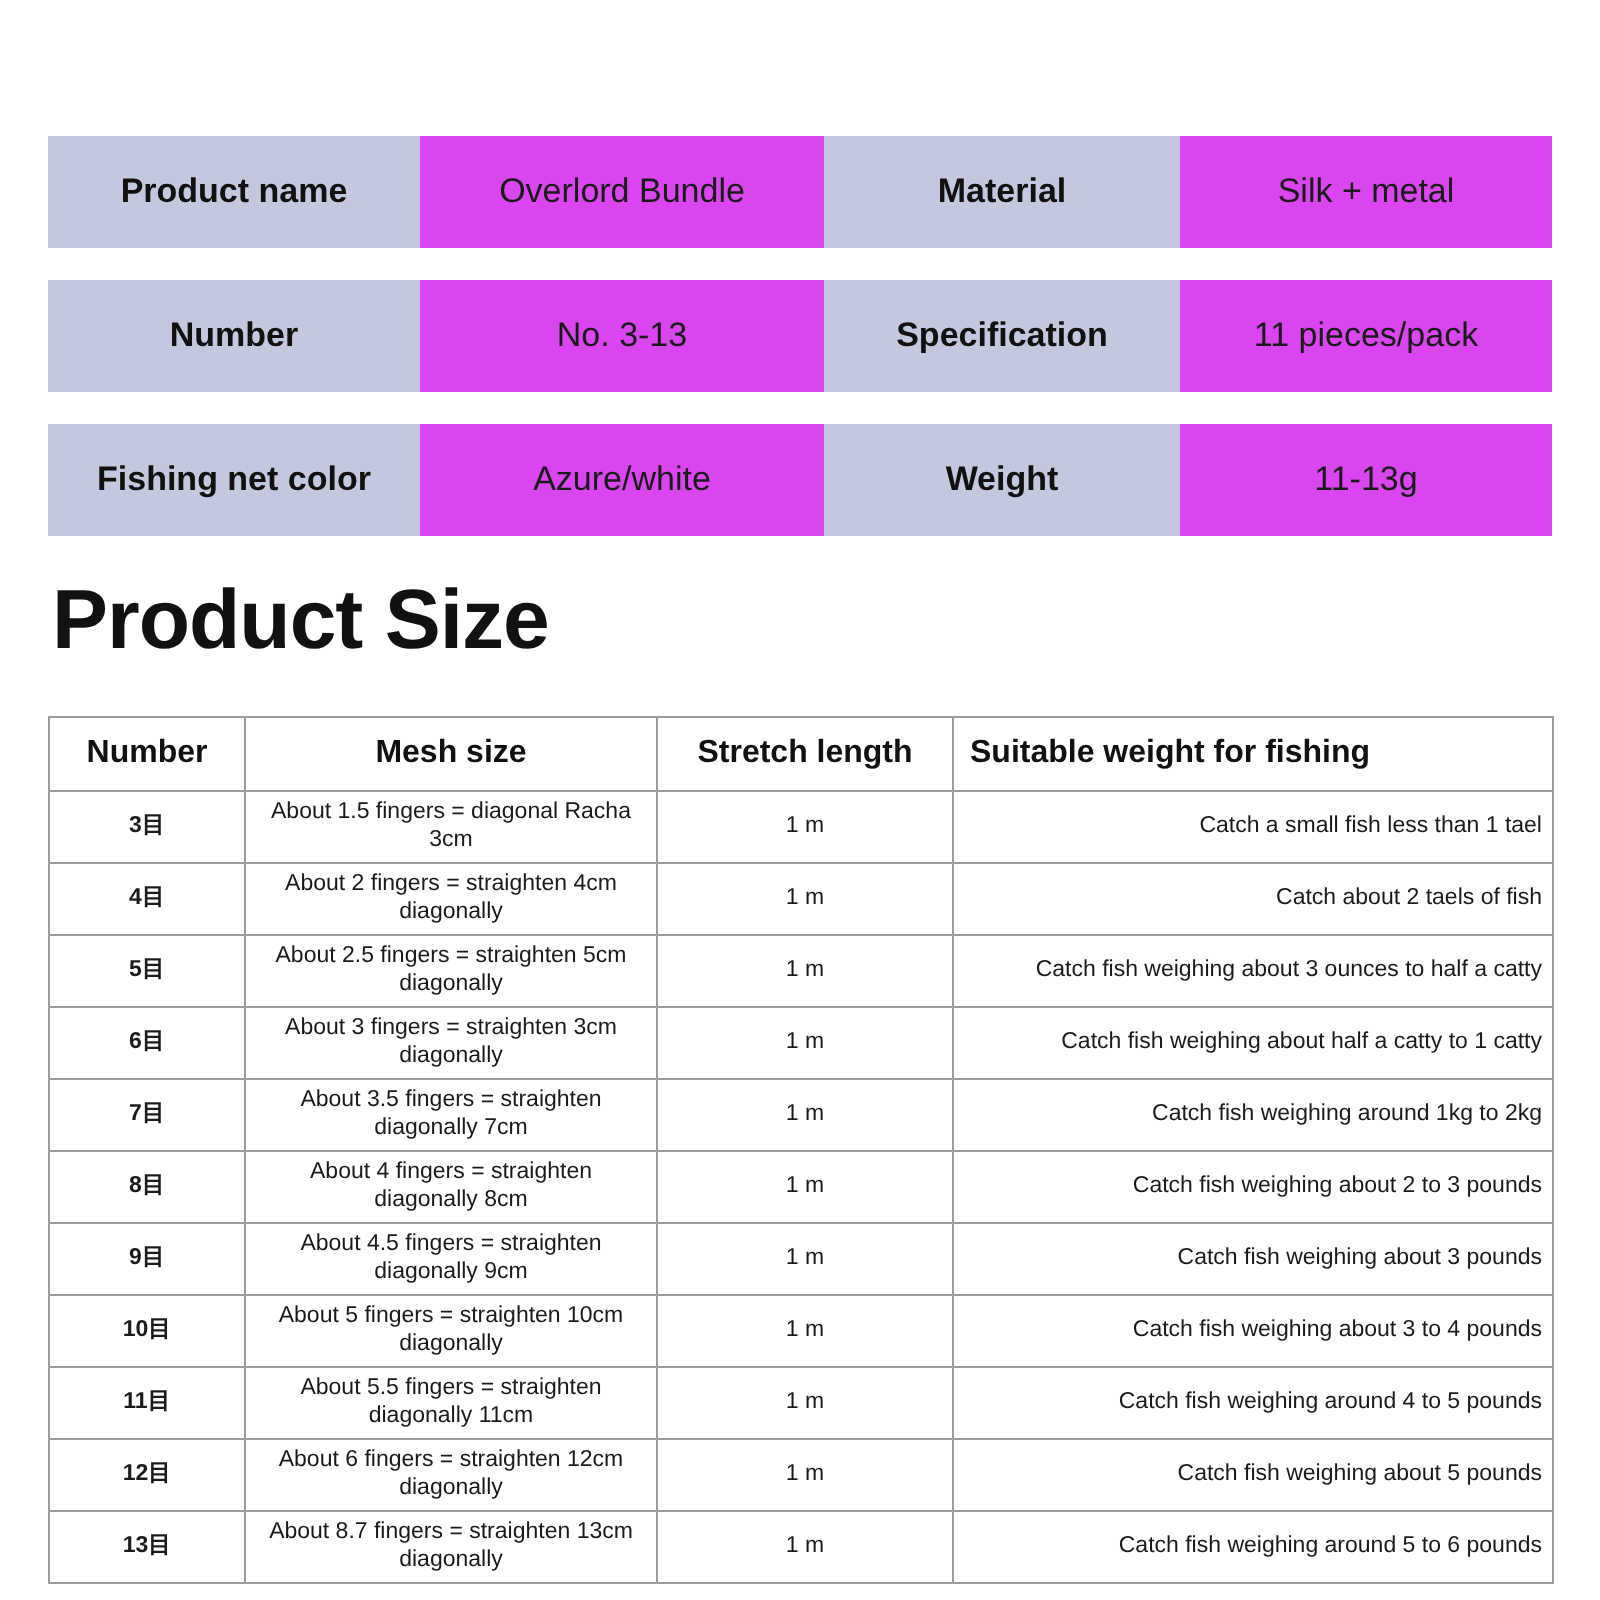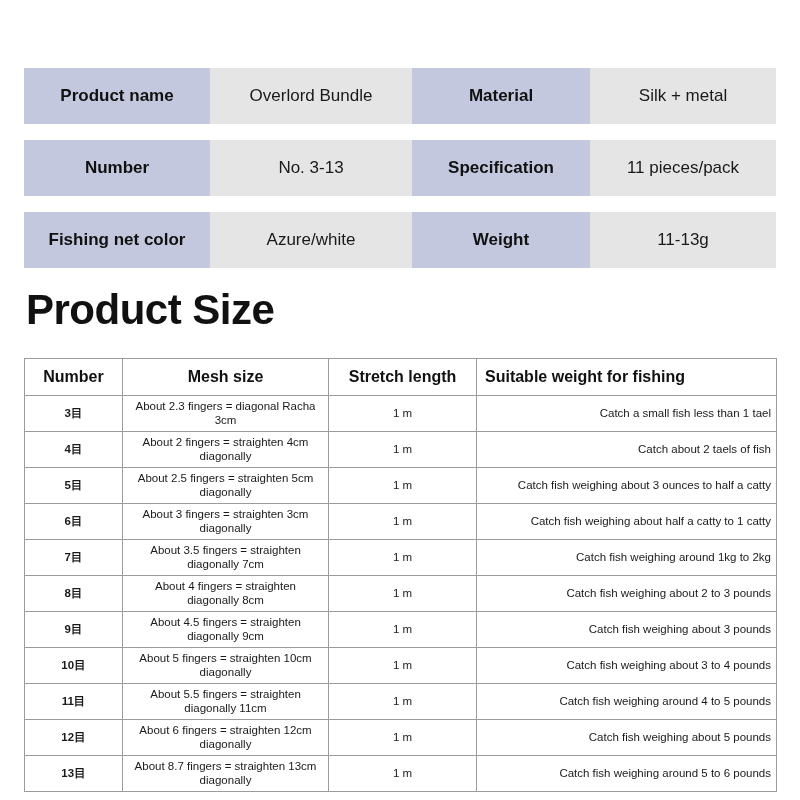--- a/index.html
+++ b/index.html
@@ -47,7 +47,7 @@
     color: #111111;
   }
   .spec-value {
-    background: #e5e5e5;
+    background: #d946ef;
     text-align: center;
     color: #1a1a1a;
   }

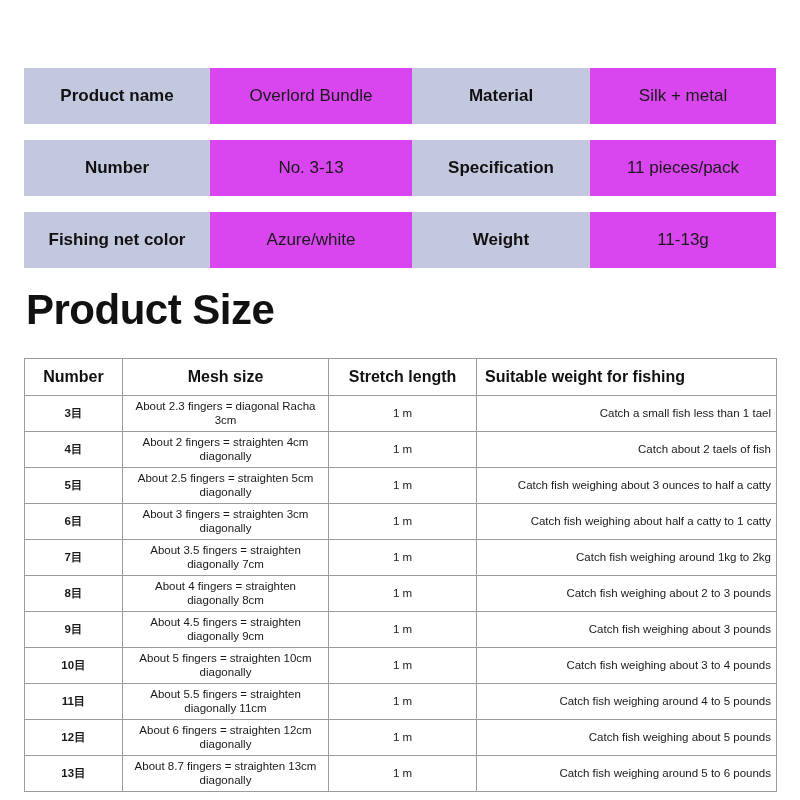--- a/index.html
+++ b/index.html
@@ -175,7 +175,7 @@
     <tbody>
       <tr>
         <td class="cell-number">3目</td>
-        <td class="cell-mesh">About 2.3 fingers = diagonal Racha 3cm</td>
+        <td class="cell-mesh">About 1.5 fingers = diagonal Racha 3cm</td>
         <td class="cell-stretch">1 m</td>
         <td class="cell-weight">Catch a small fish less than 1 tael</td>
       </tr>

